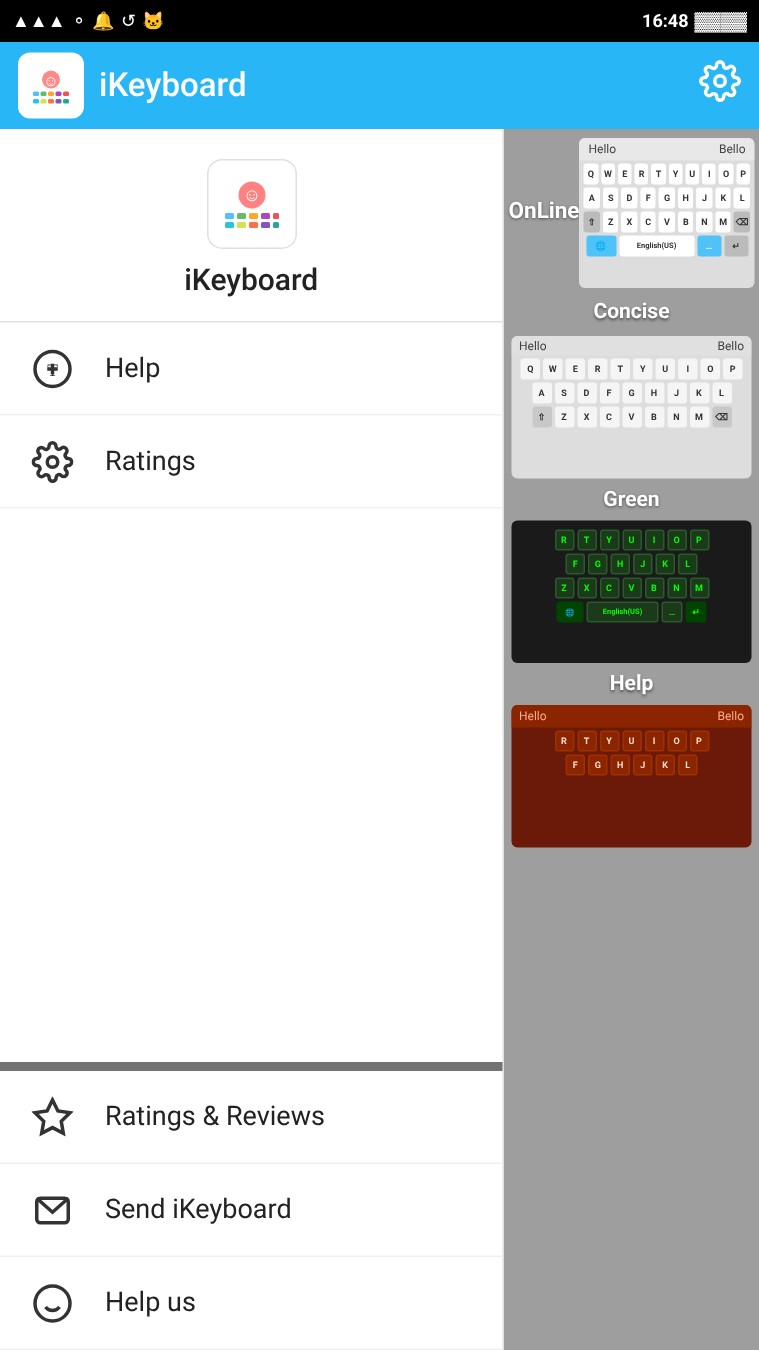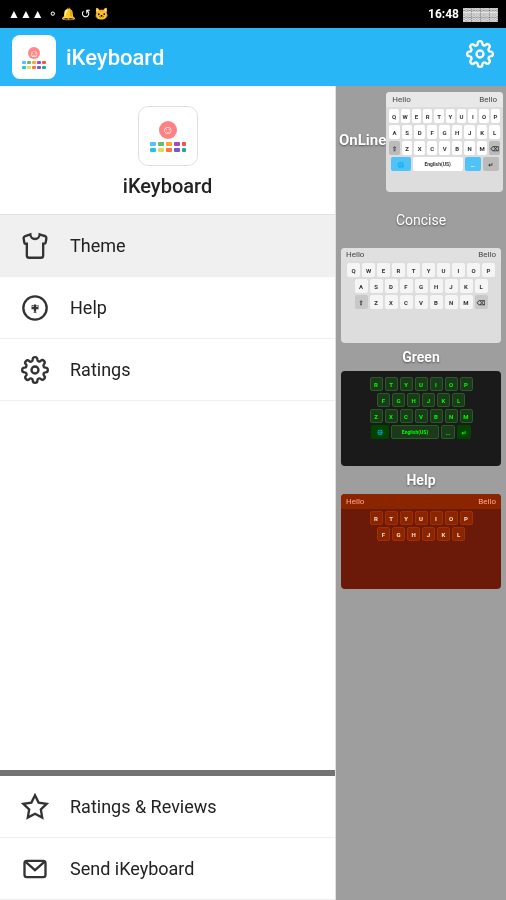--- a/index.html
+++ b/index.html
@@ -396,7 +396,7 @@
         </div>
       </div>
 
-      <div style="color:#fff;font-size:14px;font-weight:normal;text-align:center;margin:16px 0;text-shadow:0 1px 2px rgba(0,0,0,0.5);">Concise</div>
+      <div style="color:#fff;font-size:14px;font-weight:bold;text-align:center;margin:4px 0;text-shadow:0 1px 2px rgba(0,0,0,0.5);">Concise</div>
 
       <div class="keyboard-preview kb-online" style="width:160px;height:95px;">
         <div style="display:flex;justify-content:space-between;padding:2px 5px;background:#e0e0e0;">

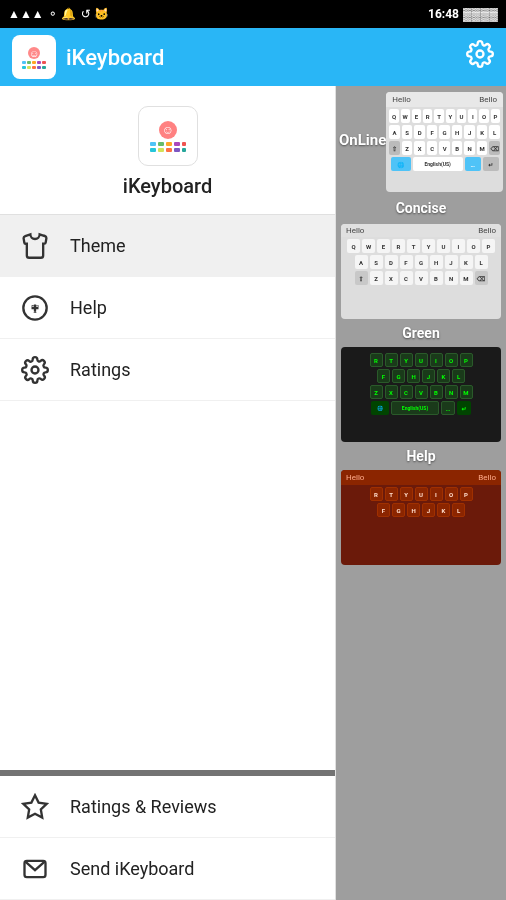--- a/index.html
+++ b/index.html
@@ -284,14 +284,6 @@
       <span class="sidebar-brand-name">iKeyboard</span>
     </div>
 
-    <div class="menu-item active">
-      <div class="menu-icon">
-        <svg viewBox="0 0 24 24" stroke="#333" fill="none" stroke-width="2">
-          <path d="M20.38 3.46L16 2a4 4 0 0 1-8 0L3.62 3.46a2 2 0 0 0-1.34 2.23l.58 3.57a1 1 0 0 0 .99.84H5v10a2 2 0 0 0 2 2h10a2 2 0 0 0 2-2V10h1.15a1 1 0 0 0 .99-.84l.58-3.57a2 2 0 0 0-1.34-2.23z"></path>
-        </svg>
-      </div>
-      <span class="menu-label">Theme</span>
-    </div>
 
     <div class="menu-item">
       <div class="menu-icon">

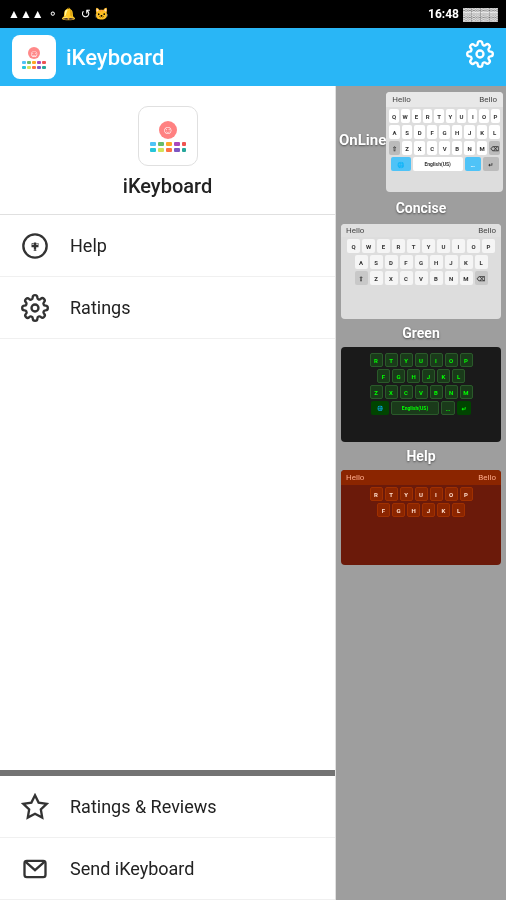--- a/index.html
+++ b/index.html
@@ -330,6 +330,17 @@
         <span class="menu-label">Send iKeyboard</span>
       </div>
 
+      <div class="menu-item">
+        <div class="menu-icon">
+          <svg viewBox="0 0 24 24" stroke="#333" fill="none" stroke-width="2">
+            <circle cx="12" cy="12" r="10"></circle>
+            <path d="M8 14s1.5 2 4 2 4-2 4-2"></path>
+            <line x1="9" y1="9" x2="9.01" y2="9"></line>
+            <line x1="15" y1="9" x2="15.01" y2="9"></line>
+          </svg>
+        </div>
+        <span class="menu-label">Help us</span>
+      </div>
     </div>
   </div>
 

